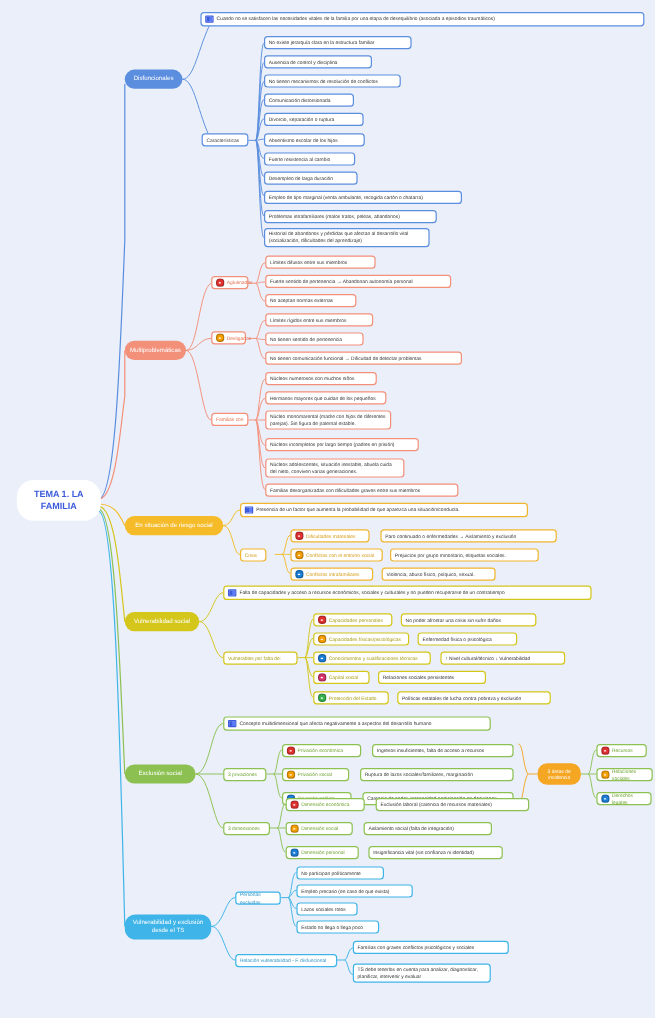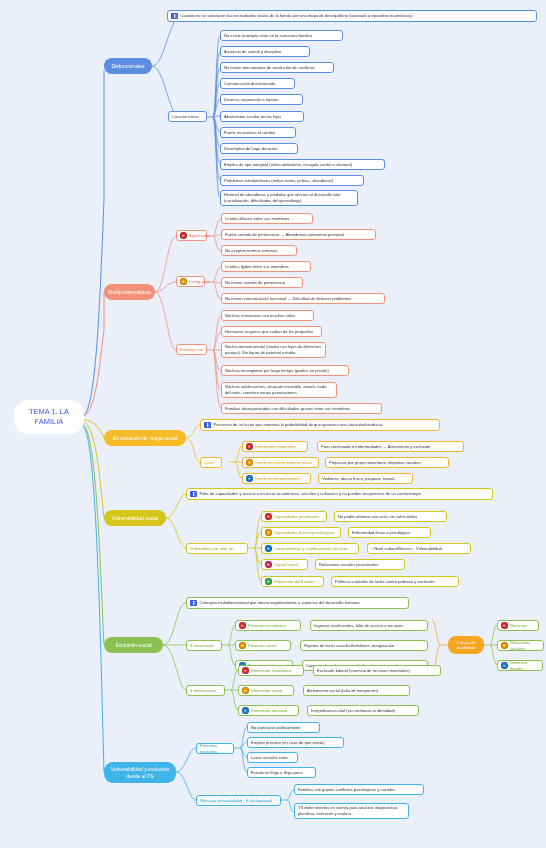--- a/index.html
+++ b/index.html
@@ -36,7 +36,7 @@
     border:none;
     border-radius:14px;
     color:#3b5bdb;
-    font-weight:normal;
+    font-weight:bold;
     font-size:7.5px;
     text-align:center;
     line-height:1.35;

